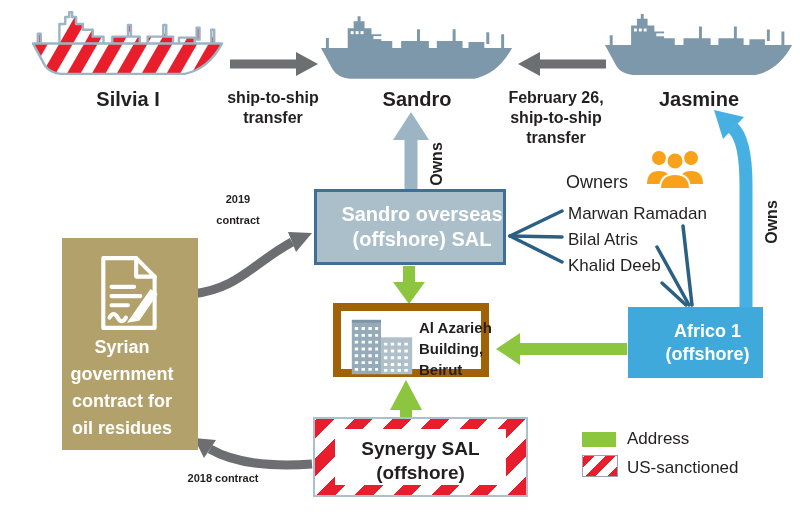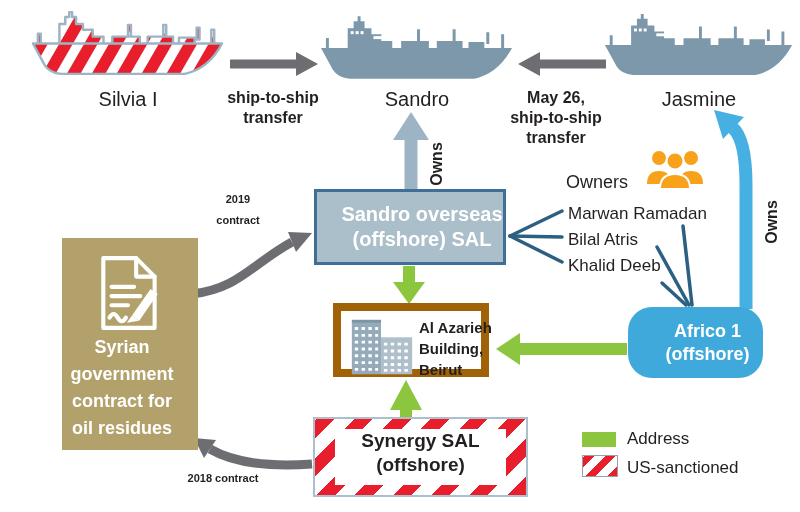--- a/index.html
+++ b/index.html
@@ -7,7 +7,7 @@
          font-family:"Liberation Sans","DejaVu Sans",sans-serif;color:#231f20;}
   svg.layer{position:absolute;left:0;top:0;z-index:1;}
   .ship{position:absolute;z-index:2;}
-  .ship-label{position:absolute;z-index:3;font-weight:normal;font-size:20px;text-align:center;color:#231f20;}
+  .ship-label{position:absolute;z-index:3;font-weight:bold;font-size:20px;text-align:center;color:#231f20;}
   .transfer-label{position:absolute;z-index:3;font-size:16px;line-height:20px;font-weight:600;text-align:center;color:#231f20;}
   .owns{position:absolute;z-index:4;width:60px;height:18px;font-size:16px;font-weight:600;text-align:center;
         transform:rotate(-90deg);color:#231f20;}

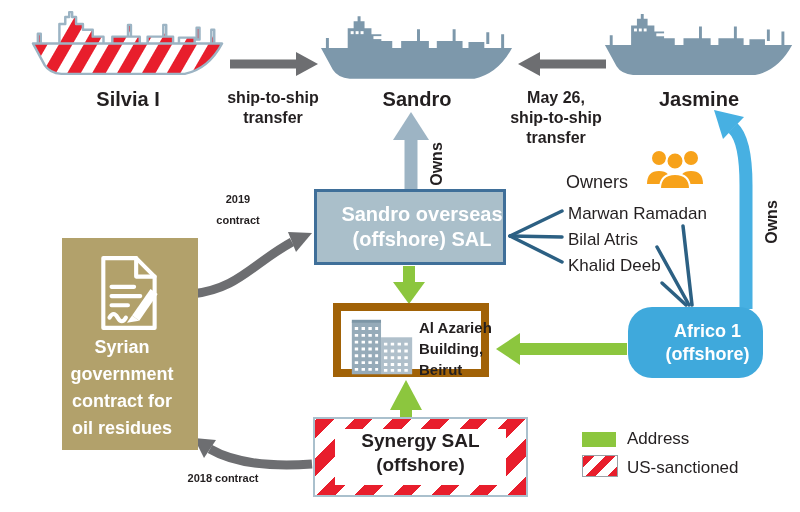--- a/index.html
+++ b/index.html
@@ -145,7 +145,7 @@
     <div>transfer</div>
   </div>
   <div class="transfer-label" style="left:487px;width:138px;top:88px;">
-    <div>May 26,</div>
+    <div>February 26,</div>
     <div>ship-to-ship</div>
     <div>transfer</div>
   </div>

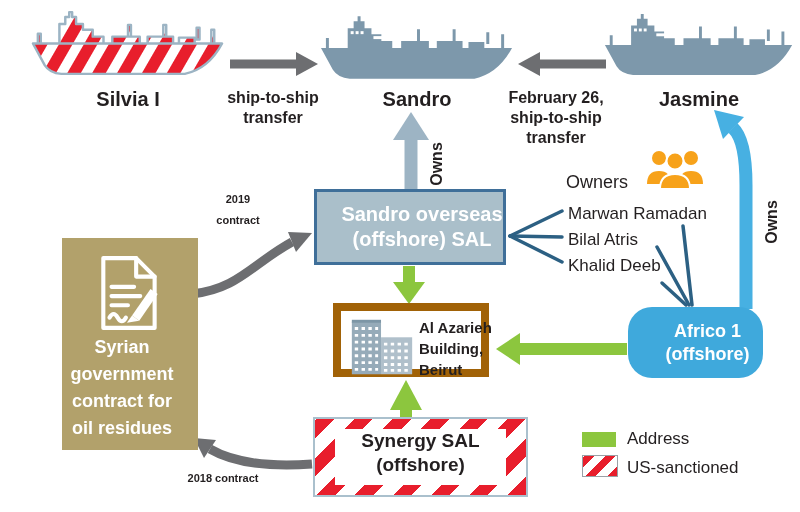--- a/index.html
+++ b/index.html
@@ -17,7 +17,7 @@
               color:#fff;font-weight:bold;font-size:20px;line-height:25px;text-align:center;}
   .box-africo{left:628px;top:307px;width:135px;height:71px;background:#3fa9dc;color:#fff;
               display:flex;flex-direction:column;align-items:center;justify-content:center;
-              font-size:18px;line-height:23px;font-weight:600;text-align:center;border-radius:24px;}
+              font-size:18px;line-height:23px;font-weight:600;text-align:center;}
   .box-address{left:333px;top:303px;width:156px;height:74px;background:#fff;border:8px solid #a16207;}
   .box-address .addr-text{position:absolute;left:78px;top:6px;width:74px;font-size:15px;line-height:21px;color:#231f20;font-weight:600;}
   .box-address svg{position:absolute;left:5px;top:7px;}

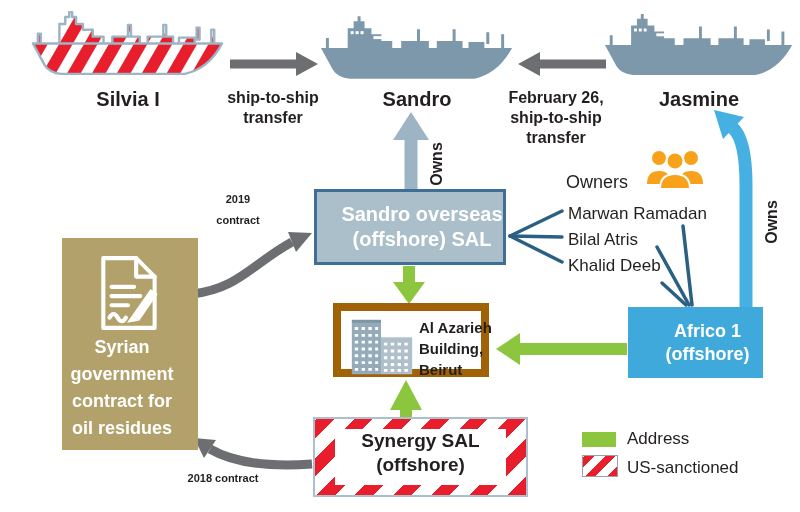--- a/index.html
+++ b/index.html
@@ -27,7 +27,7 @@
   .box-synergy{left:313px;top:417px;width:215px;height:80px;border:2px solid #aac0cd;
                background:repeating-linear-gradient(315deg,#e81e2c 0 13px,#ffffff 13px 27px);}
   .box-synergy .inner{position:absolute;left:20px;right:20px;top:10px;bottom:10px;background:#fff;
-                      display:flex;flex-direction:column;align-items:center;justify-content:flex-start;
+                      display:flex;flex-direction:column;align-items:center;justify-content:flex-end;
                       font-size:19px;line-height:24px;font-weight:600;color:#231f20;text-align:center;}
   .contract-label{position:absolute;z-index:3;font-size:11px;line-height:21px;font-weight:600;text-align:center;color:#231f20;}
   .owners-title{position:absolute;left:566px;top:172px;z-index:3;font-size:18px;font-weight:normal;color:#231f20;}

